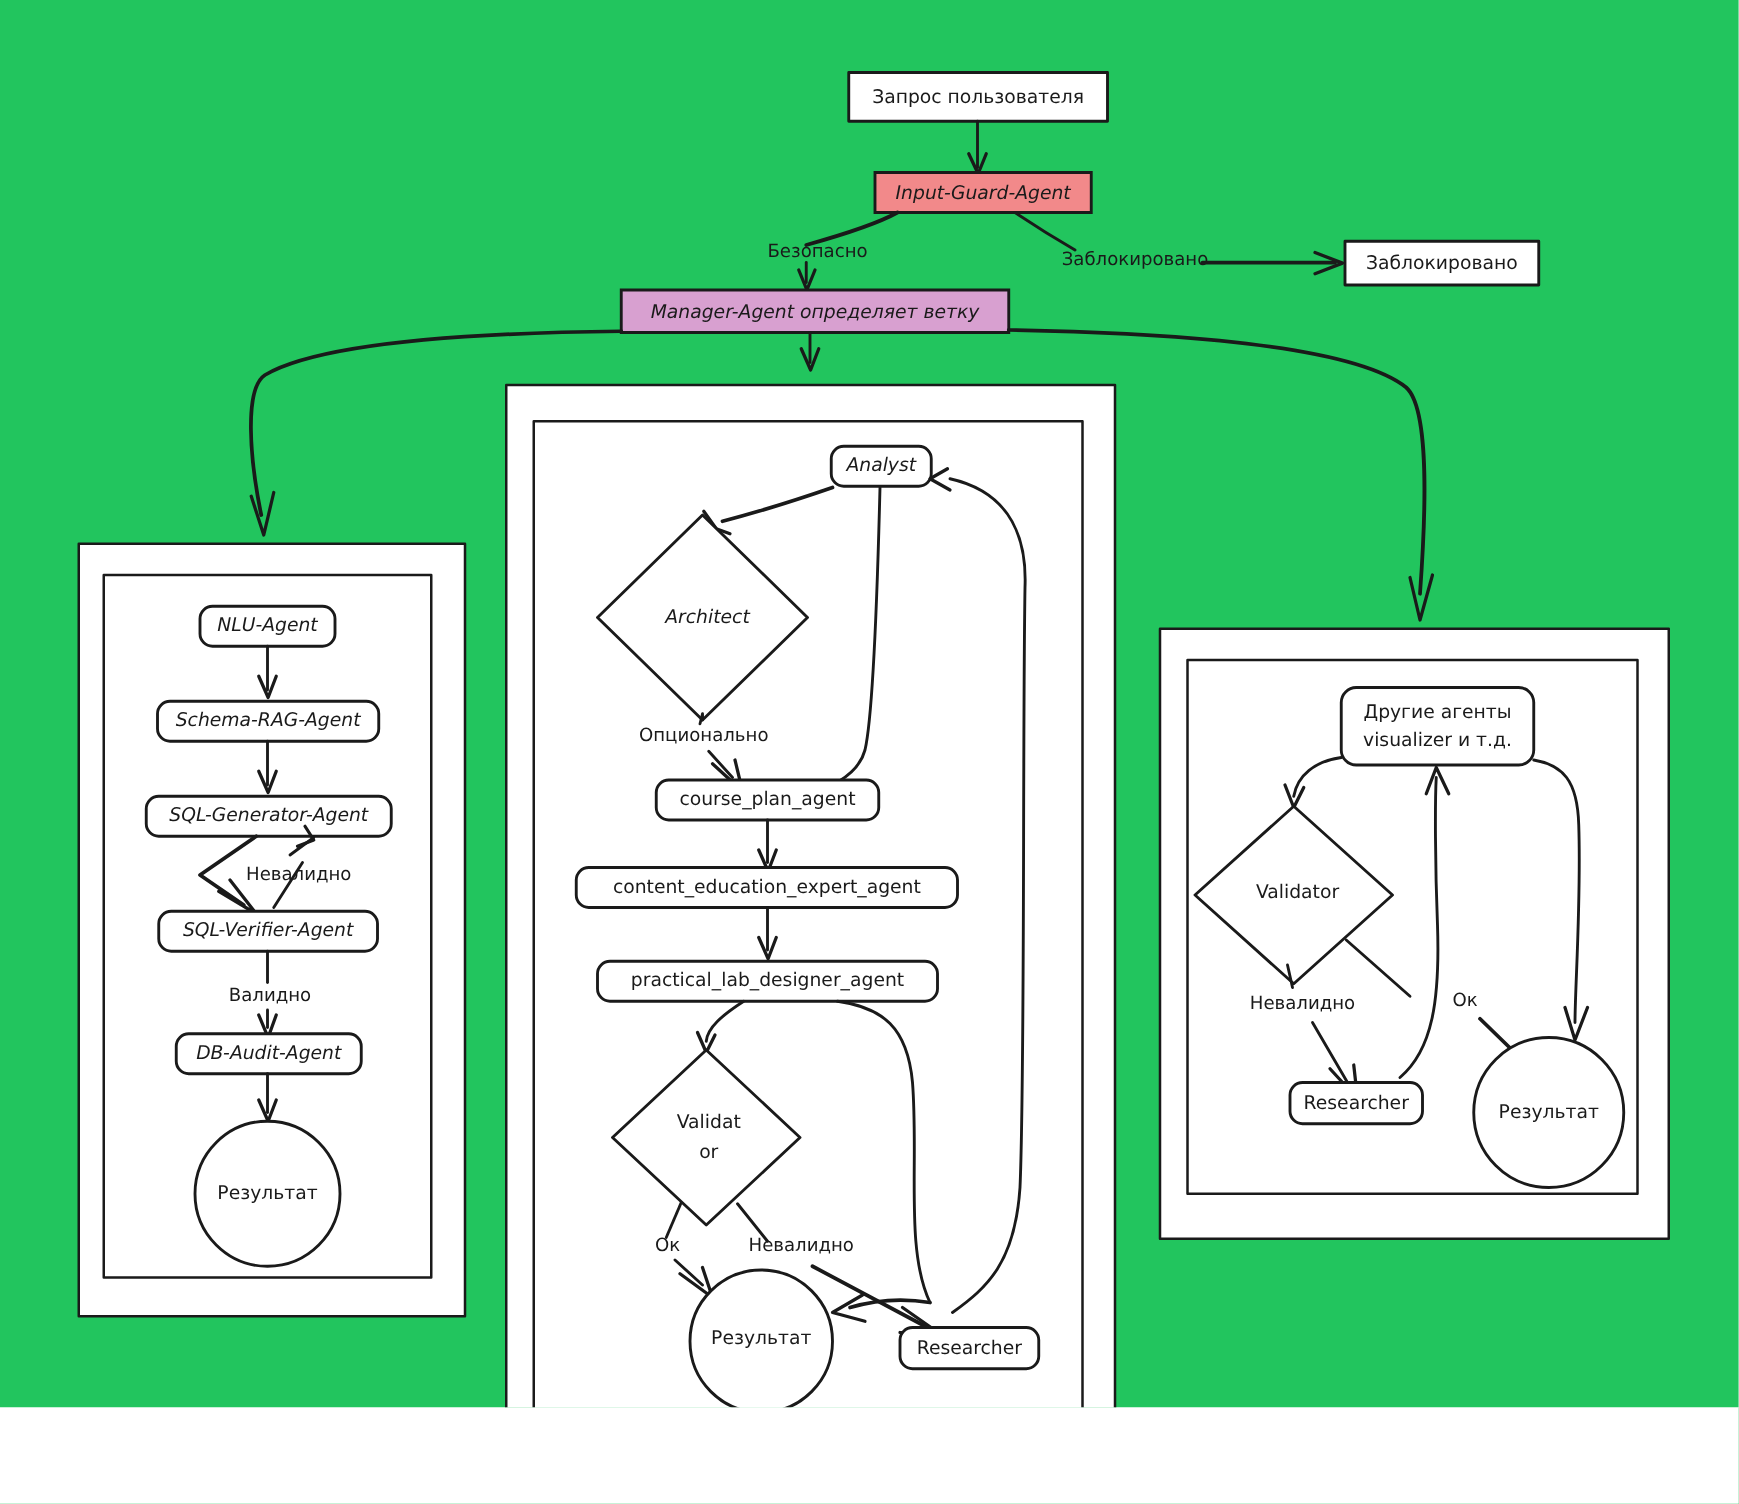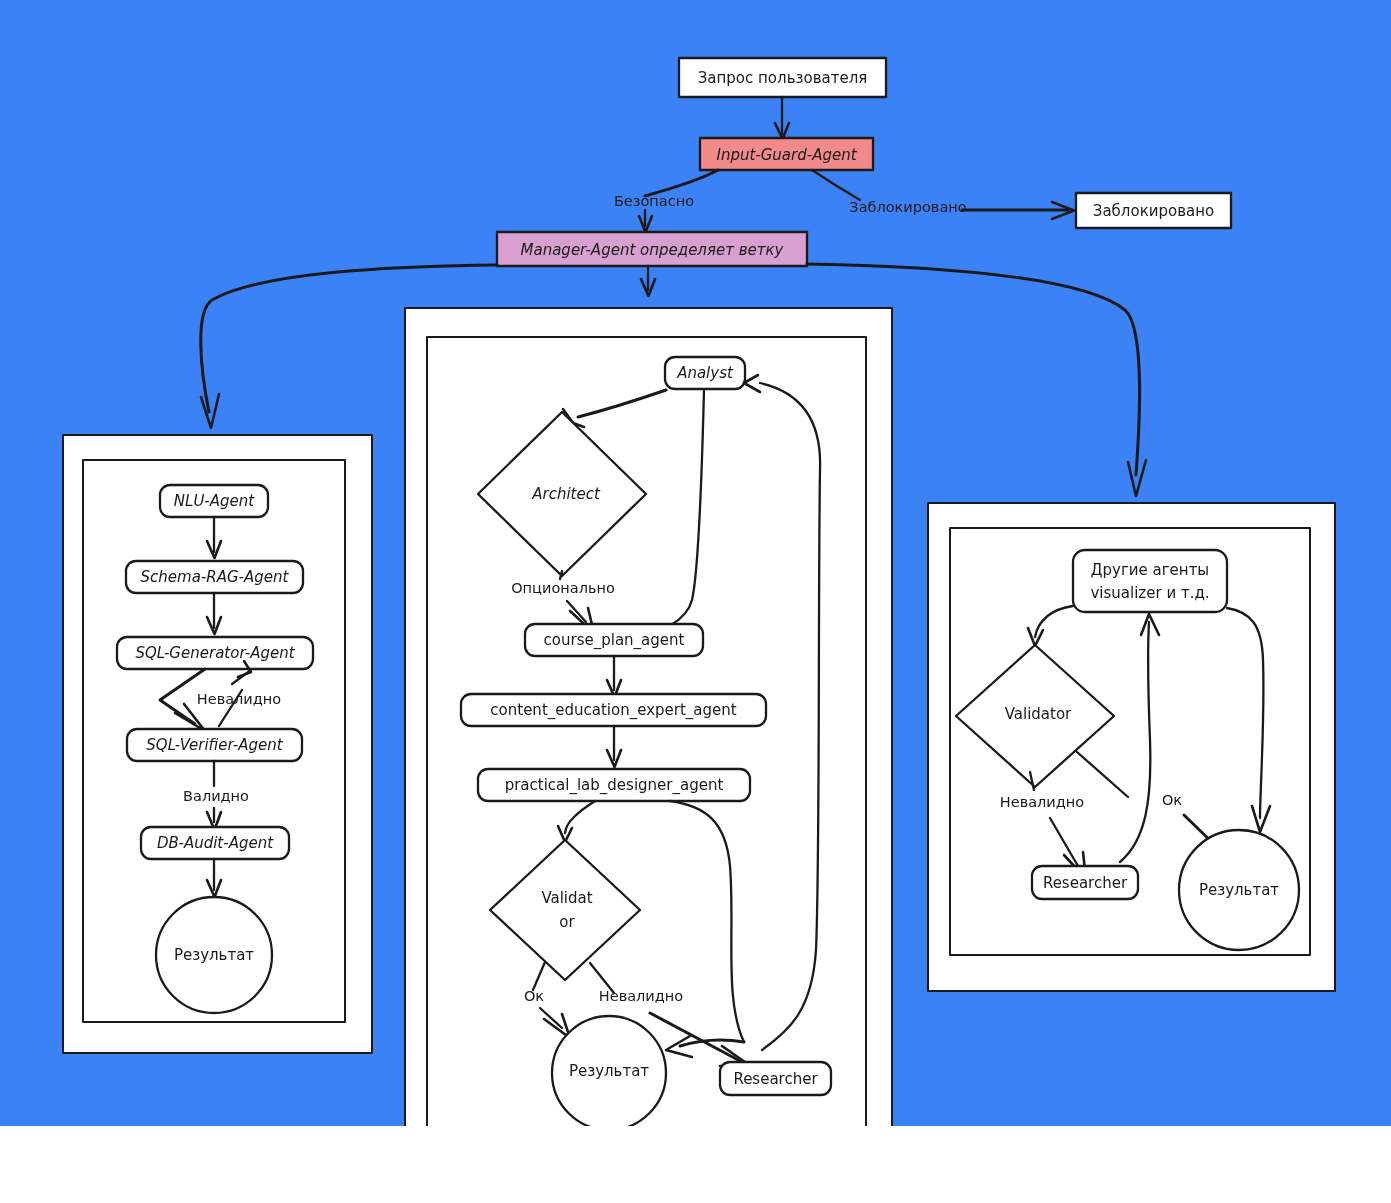--- a/index.html
+++ b/index.html
@@ -11,7 +11,7 @@
     position: relative;
     width: 1391px;
     height: 1126px;
-    background: #3b82f6;
+    background: #22c55e;
     overflow: hidden;
     font-family: "DejaVu Sans", sans-serif;
   }

